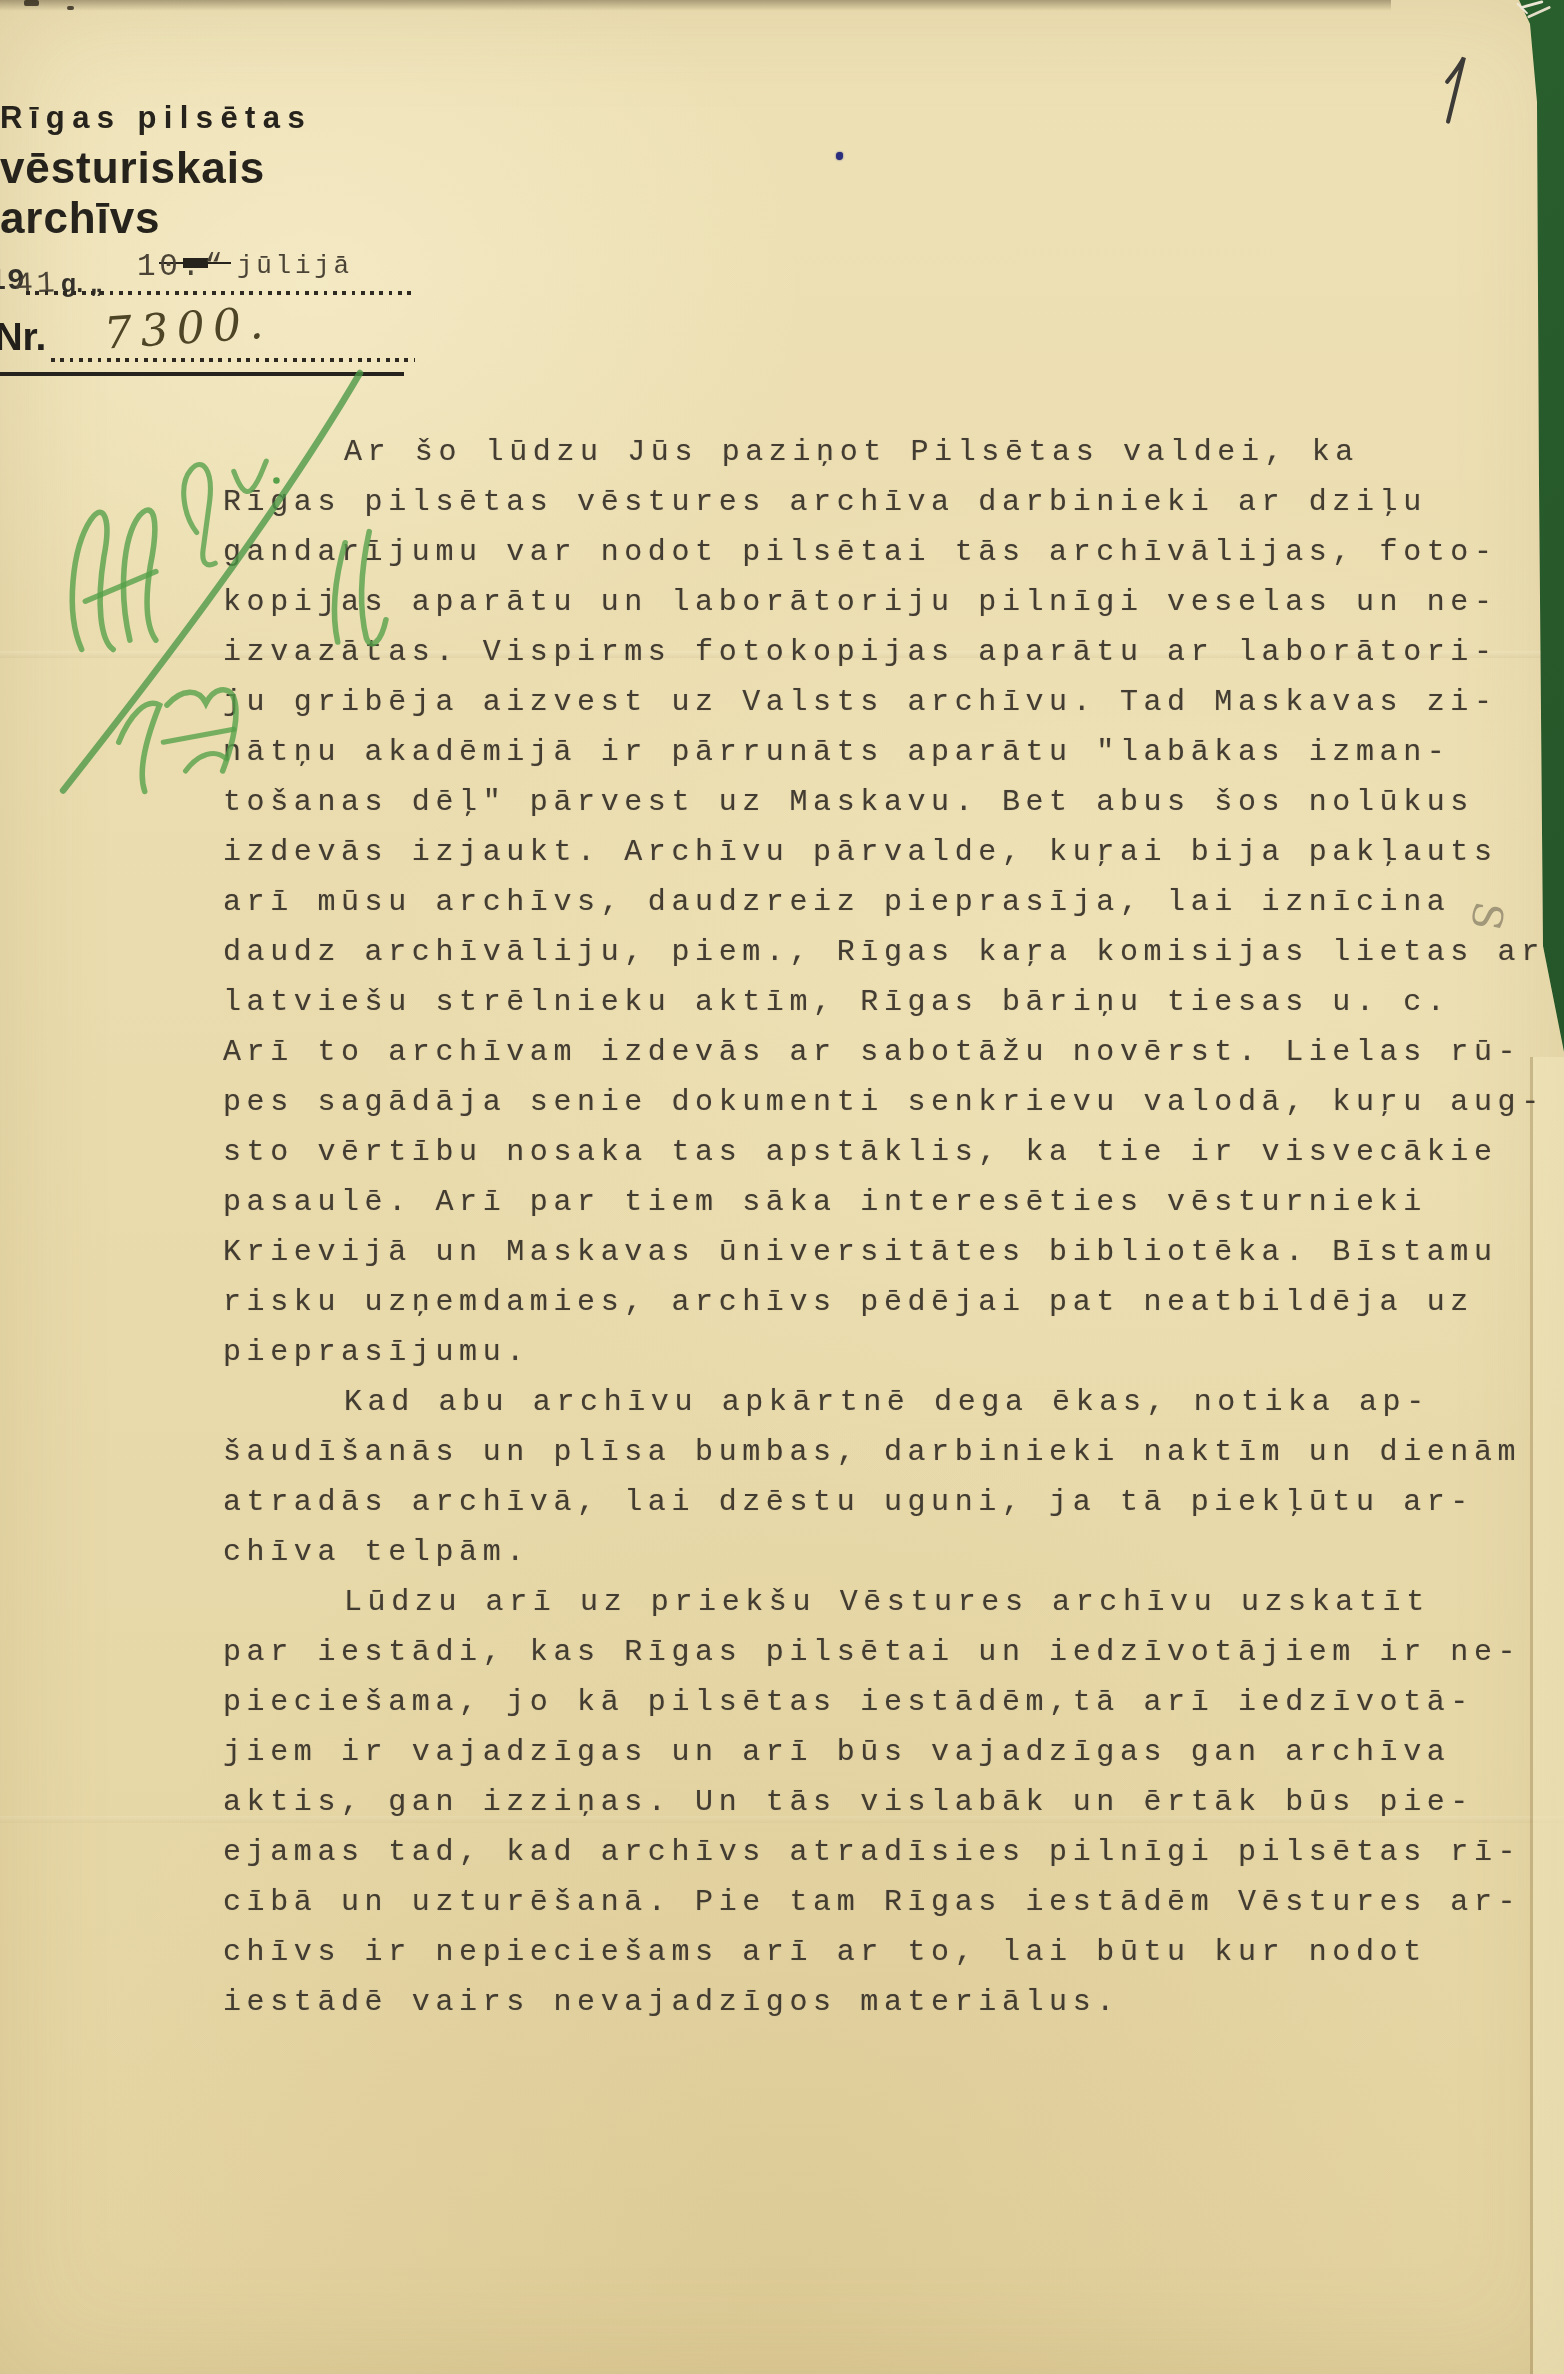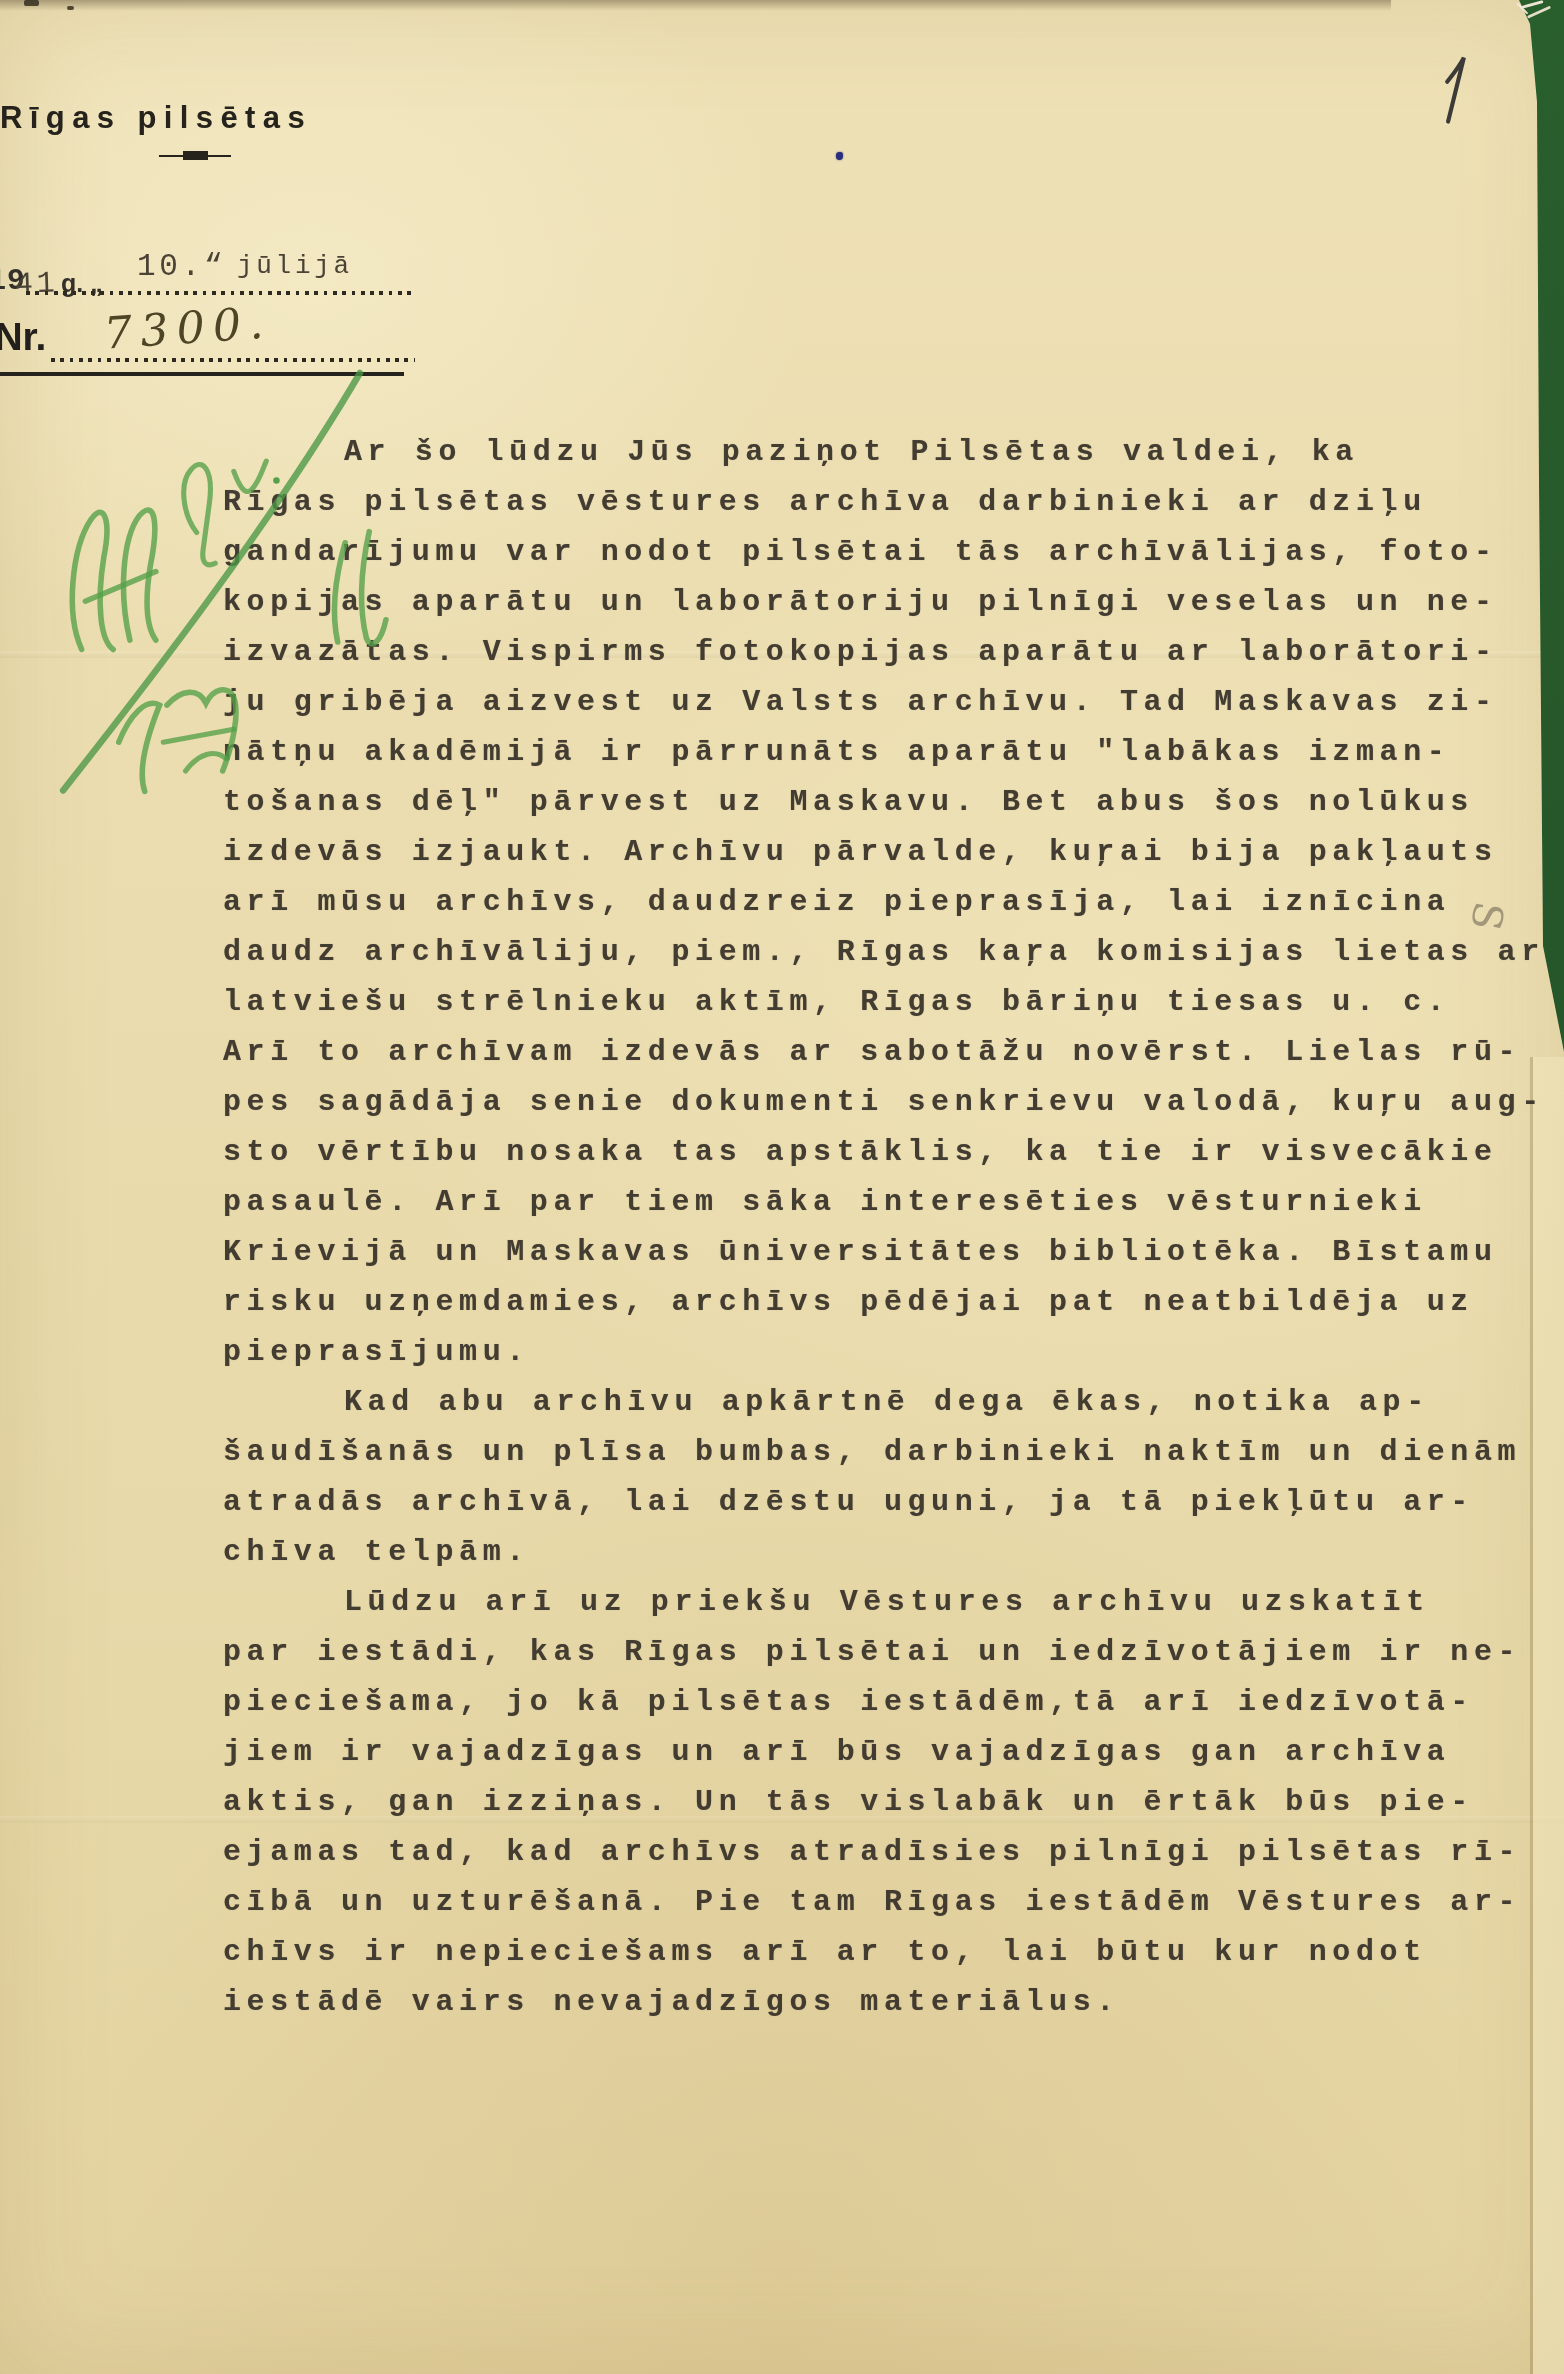--- a/index.html
+++ b/index.html
@@ -77,6 +77,7 @@
 
     <div class="letterhead">
       <div class="org1">Rīgas pilsētas</div>
+      <div class="org2">vēsturiskais archīvs</div>
       <div class="divider">
         <div class="dline"></div>
           <div class="dblock"></div>

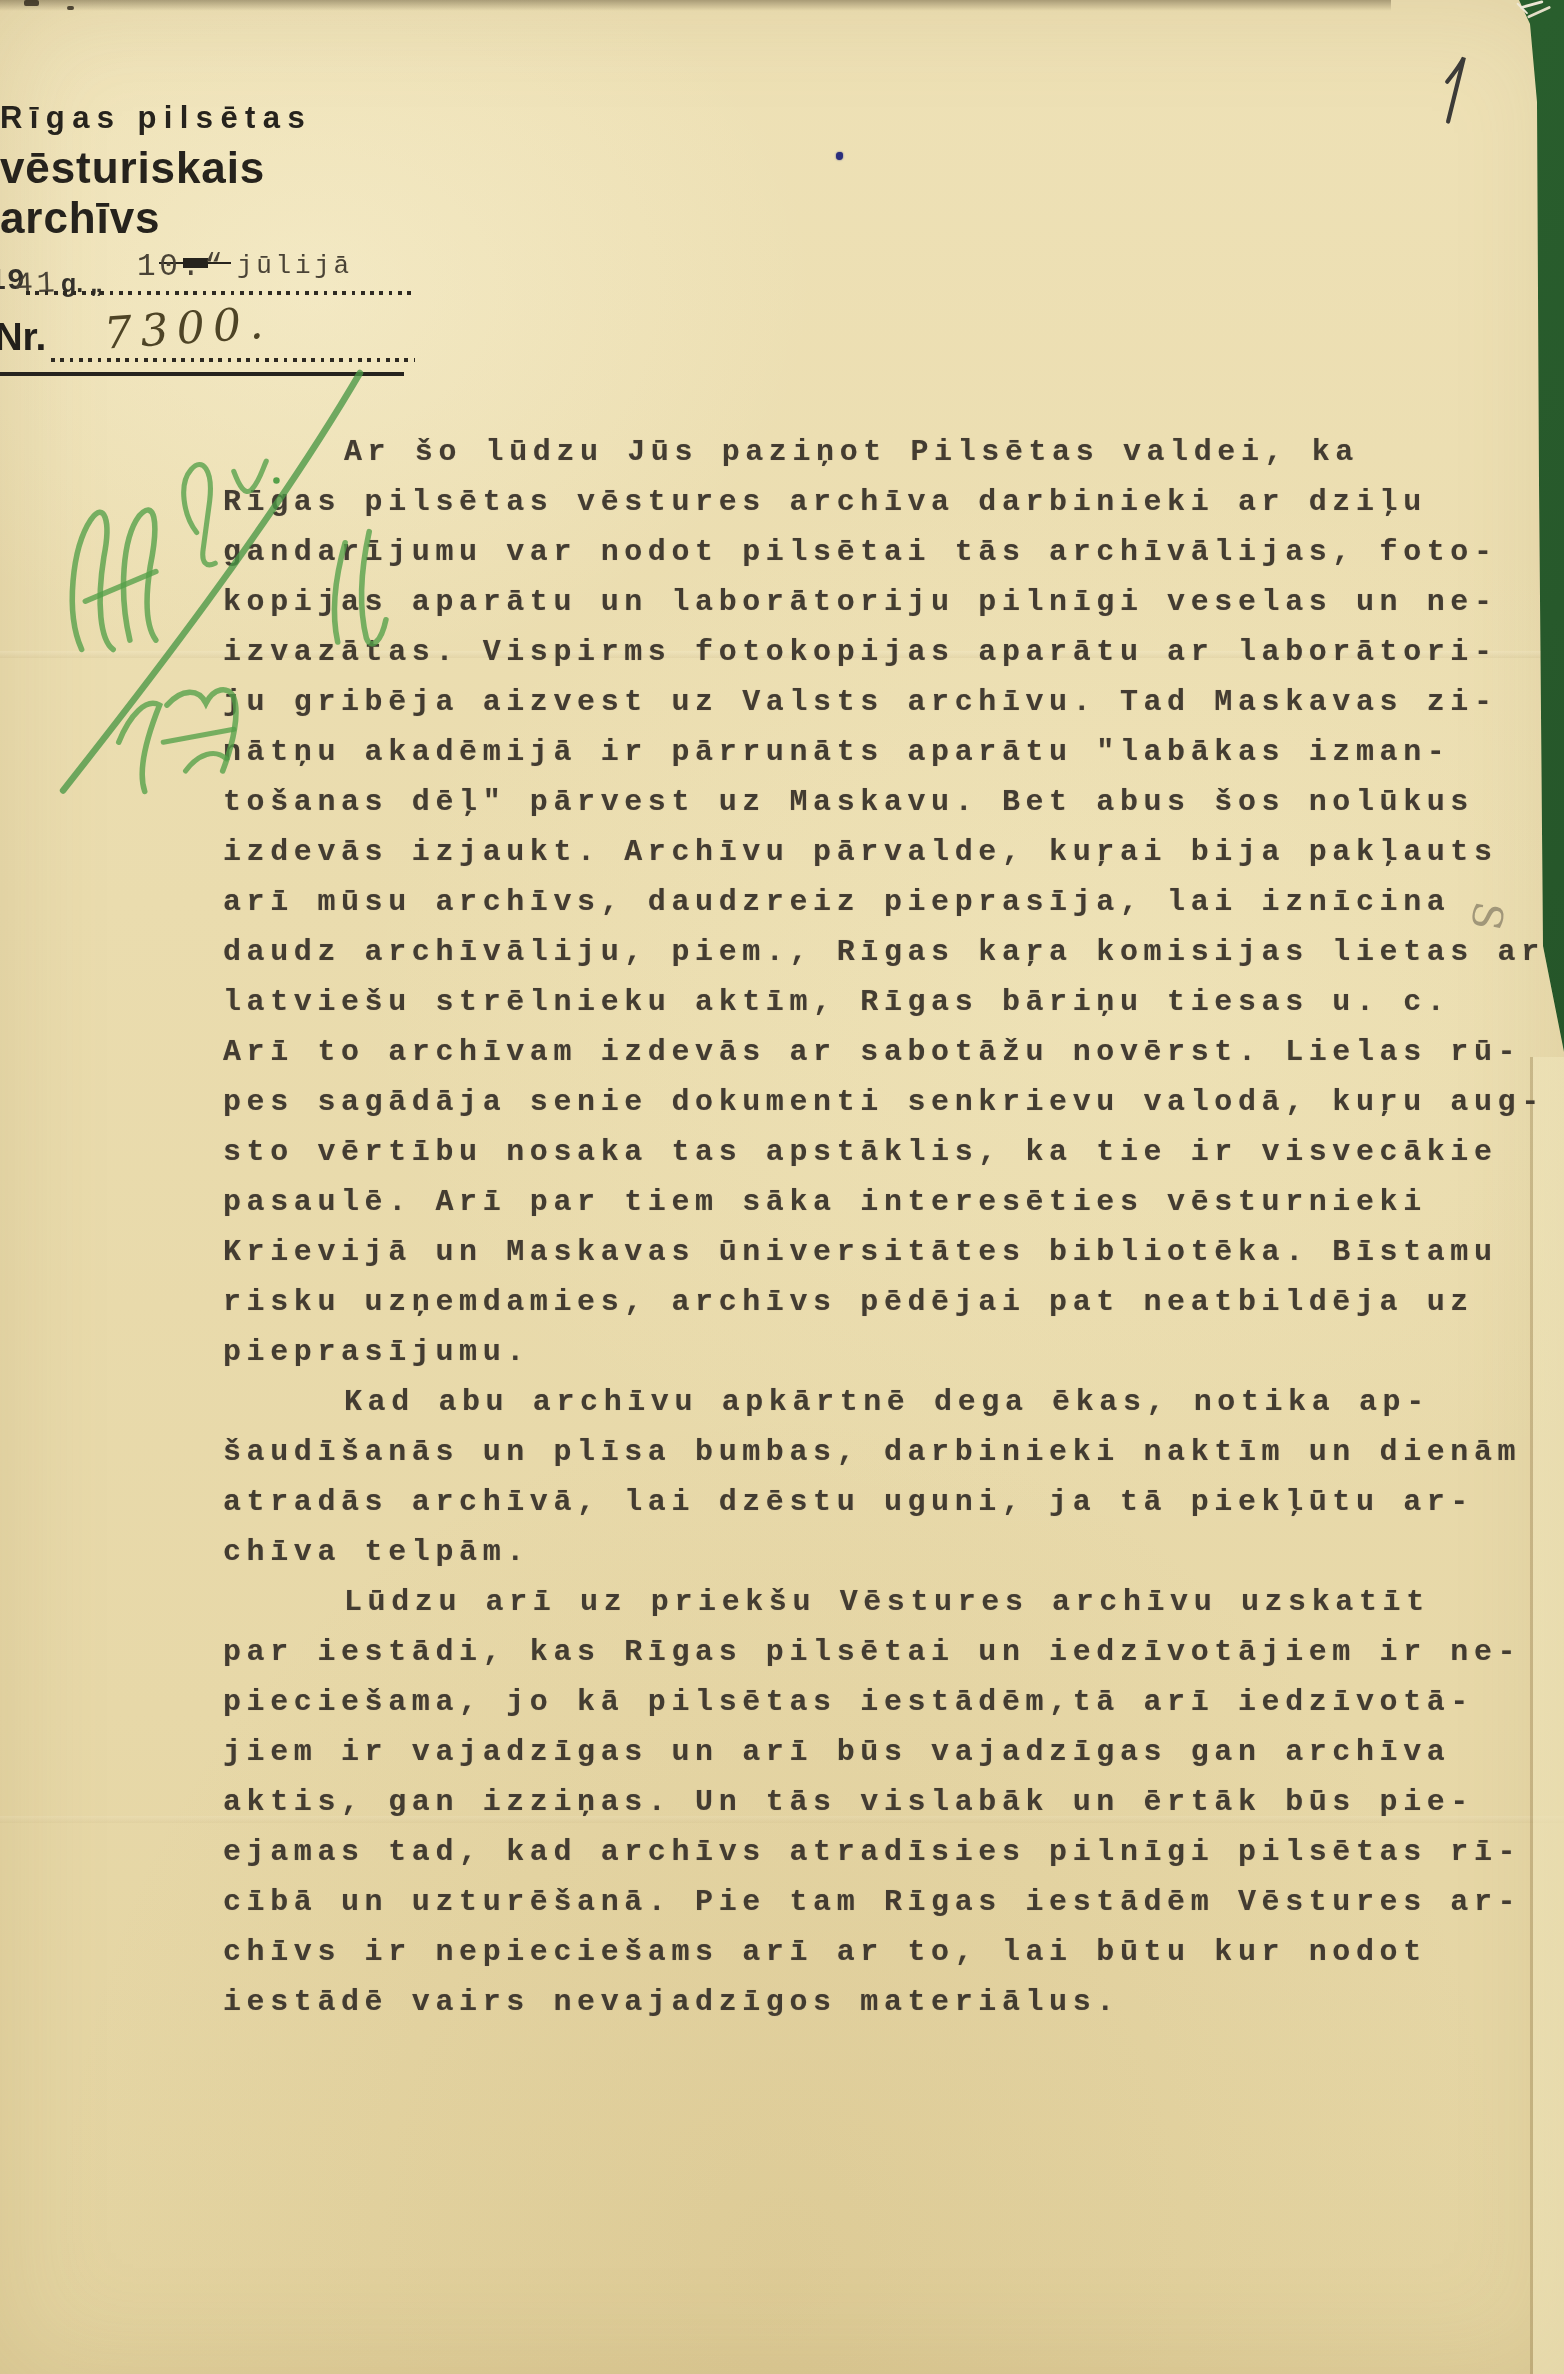--- a/index.html
+++ b/index.html
@@ -52,7 +52,7 @@
   .body-text{position:absolute;left:223px;top:427px;width:1326px;
     font-family:"Liberation Mono",monospace;font-size:30px;letter-spacing:5.6px;
     line-height:50px;color:rgba(58,51,42,0.92);white-space:pre;
-    text-shadow:0 0 0.9px rgba(70,60,48,0.35);font-weight:bold;}
+    text-shadow:0 0 0.9px rgba(70,60,48,0.35);}
   .tline{height:50px;}
   .tline.indent{padding-left:121px;}
   

